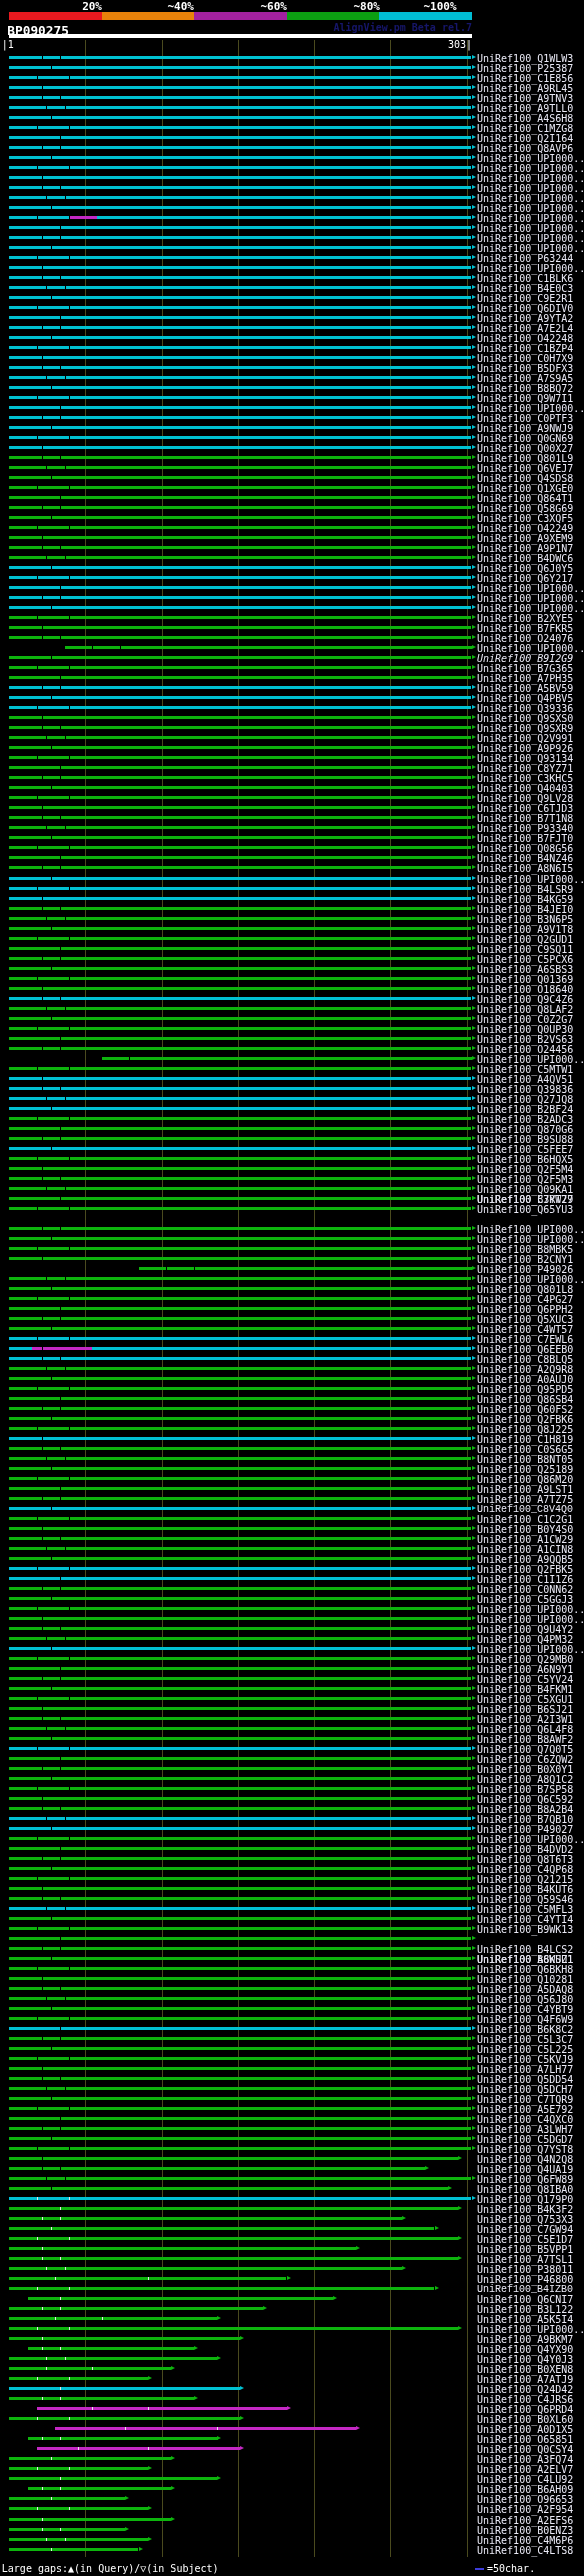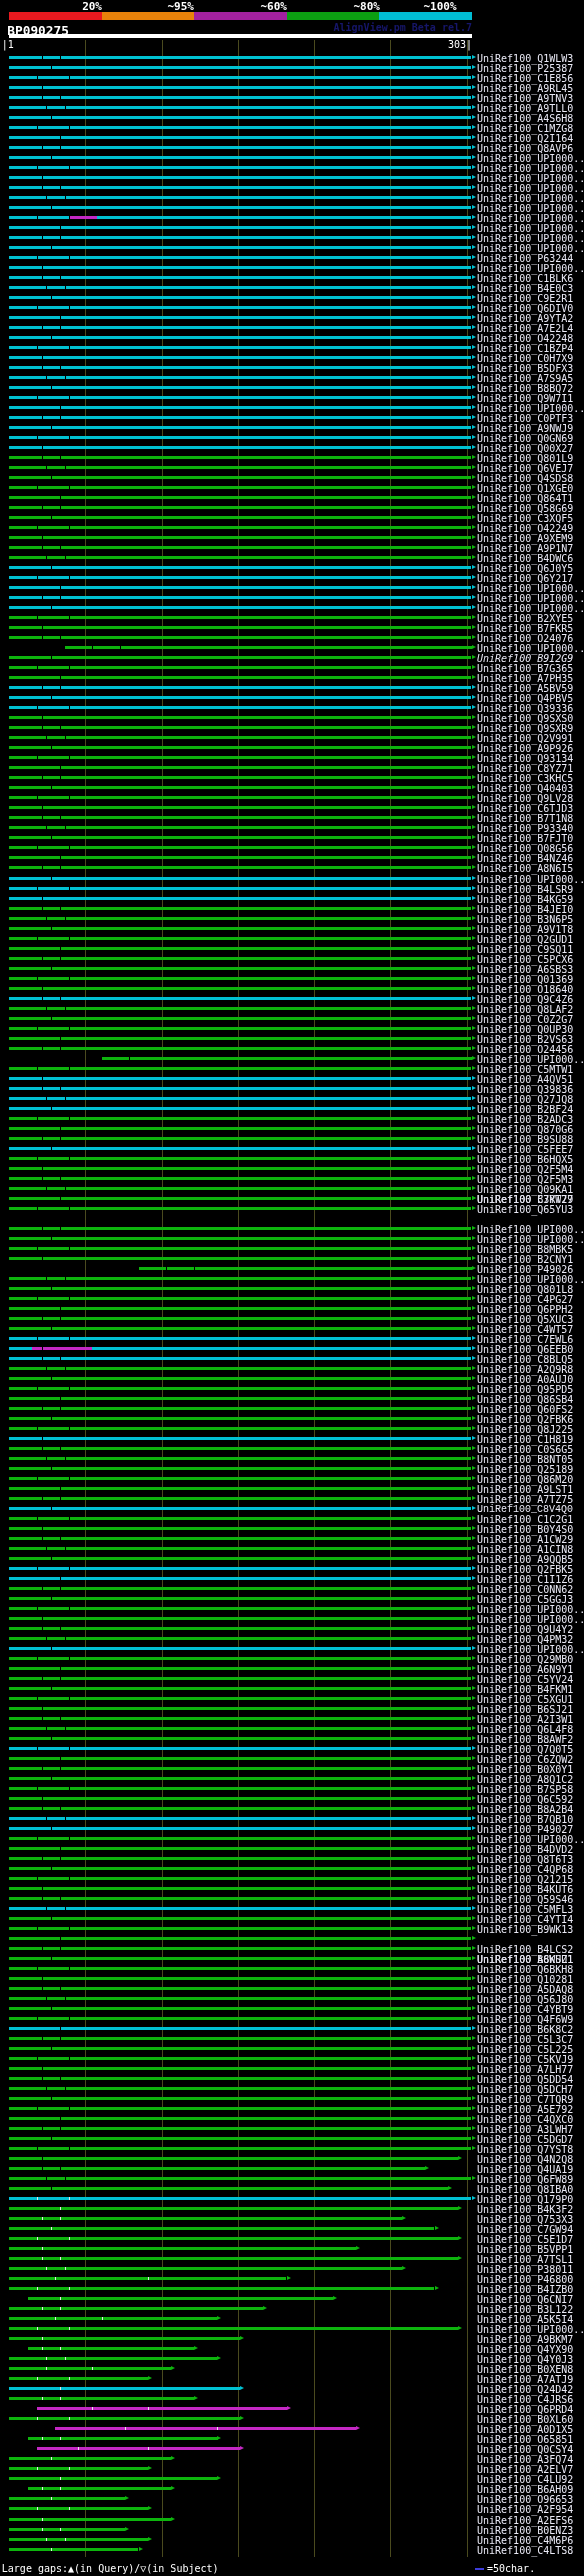--- a/index.html
+++ b/index.html
@@ -35,7 +35,7 @@
 
 <div id="scale-labels">
     <span style="left: 38px;">20%</span>
-    <span style="left: 130px;">~95%</span>
+    <span style="left: 130px;">~40%</span>
     <span style="left: 223px;">~60%</span>
     <span style="left: 316px;">~80%</span>
     <span style="left: 408px; text-align: center;">~100%</span>

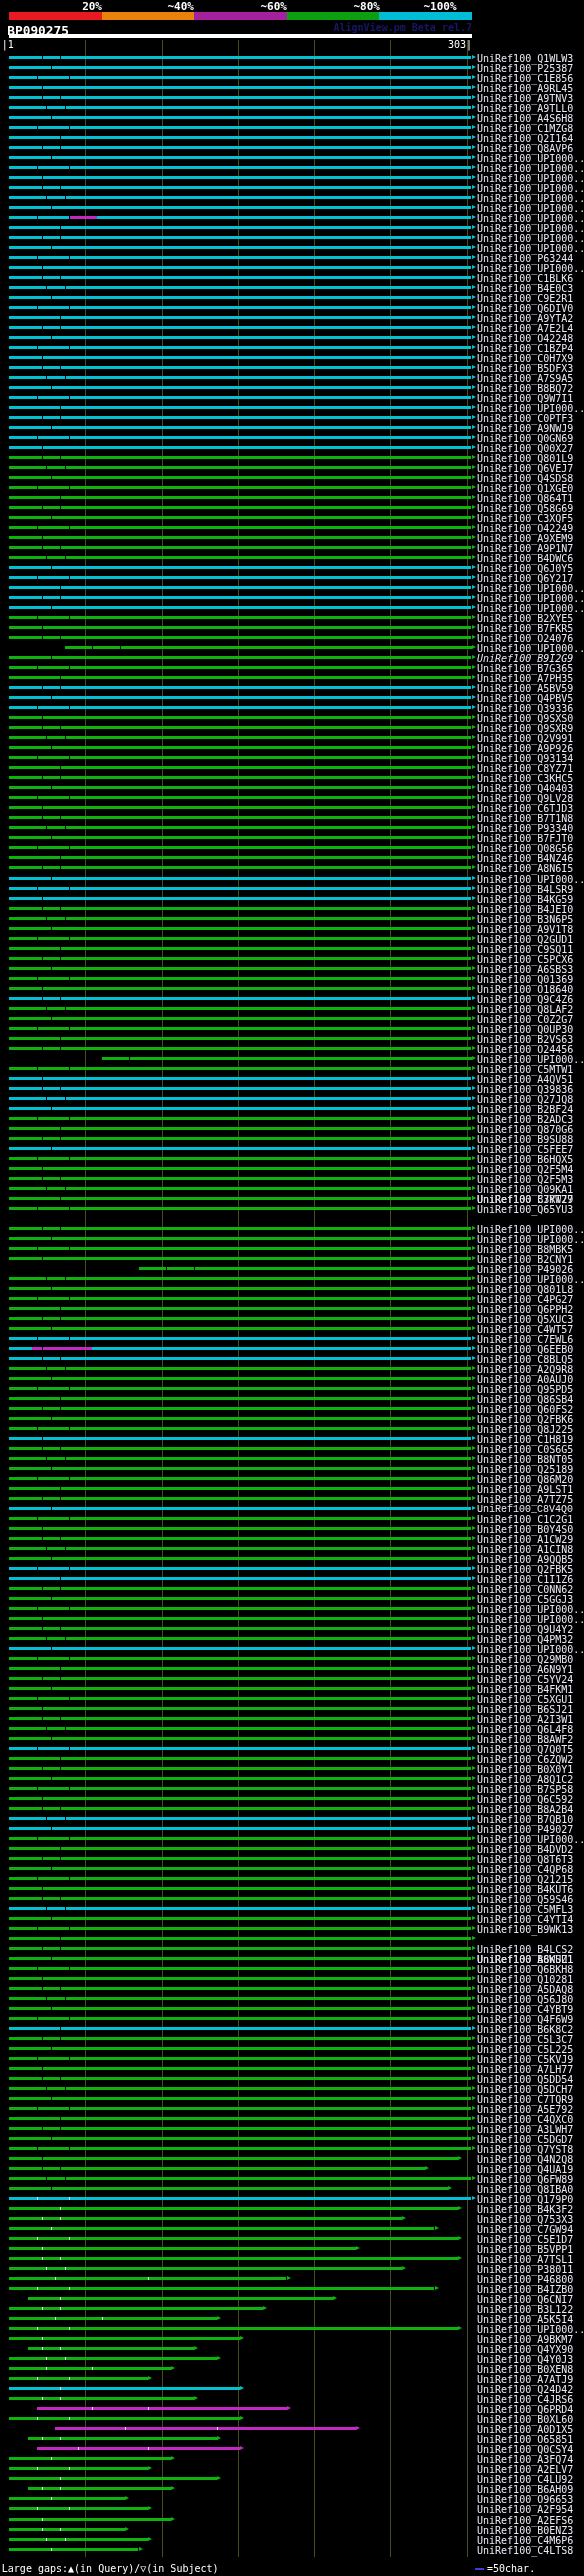--- a/index.html
+++ b/index.html
@@ -1530,7 +1530,7 @@
       <div class="arrow" style="left: 287px; border-left: 4.6px solid rgb(13, 180, 13);"></div>
       <span class="lbl" style="color: rgb(234, 234, 246);">UniRef100_P46800</span>
     </div>
-    <div class="row" style="top: 2284px;">
+    <div class="row" style="top: 2284px; font-family: Liberation Mono, monospace;">
       <div class="bar" style="left: 9.1px; width: 425px; background: rgb(13, 180, 13);"></div>
       <div class="tick" style="left: 37px; background: rgb(232, 232, 232);"></div>
       <div class="tick" style="left: 69px; background: rgb(232, 232, 232);"></div>

